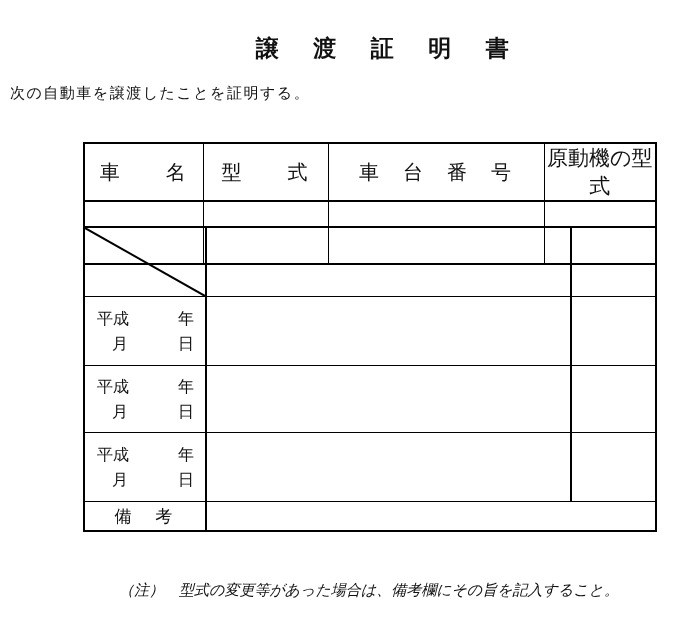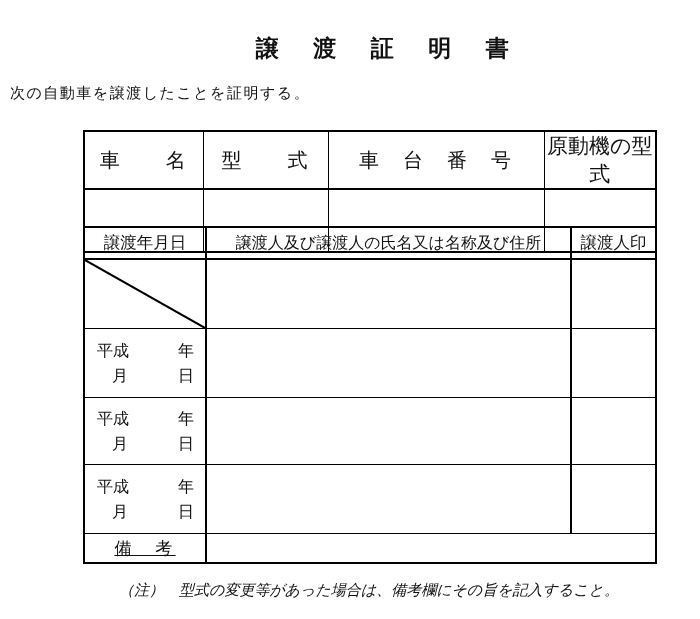--- a/index.html
+++ b/index.html
@@ -29,7 +29,7 @@
     vertical-align: middle; text-align: center;
   }
   
-  .t1 { top: 130px; border-radius: 32px; }
+  .t1 { top: 142px; border-radius: 32px; }
   .t1 .hrow th { height: 27px; font-size: 20px; letter-spacing: 0.1em; border-bottom-width: 2px; }
   .t1 .hrow th.small { font-size: 21px; letter-spacing: 0; }
   .t1 .drow td { height: 61px; }

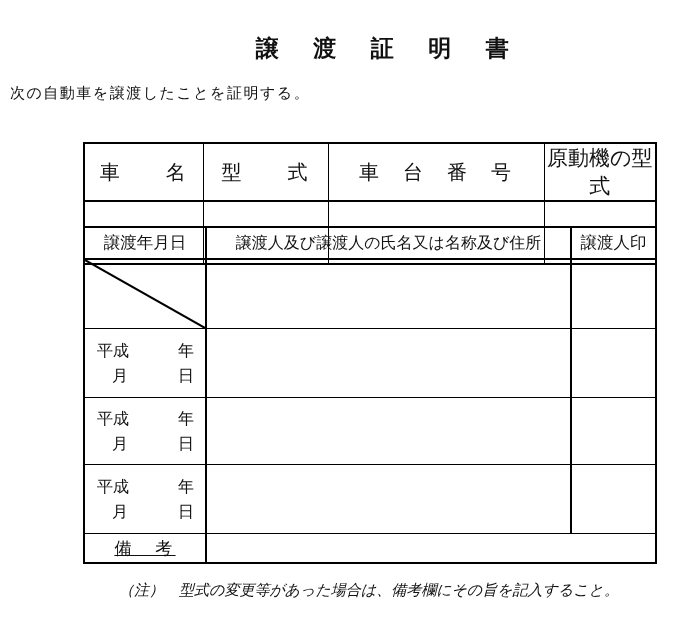--- a/index.html
+++ b/index.html
@@ -89,11 +89,6 @@
       <col style="width:85px">
   </colgroup>
   <tbody>
-  <tr class="hrow">
-    <th>譲渡年月日</th>
-    <th class="mid">譲渡人及び譲渡人の氏名又は名称及び住所</th>
-    <th>譲渡人印</th>
-  </tr>
 
   <tr class="r-tall">
     <td class="diag-cell">

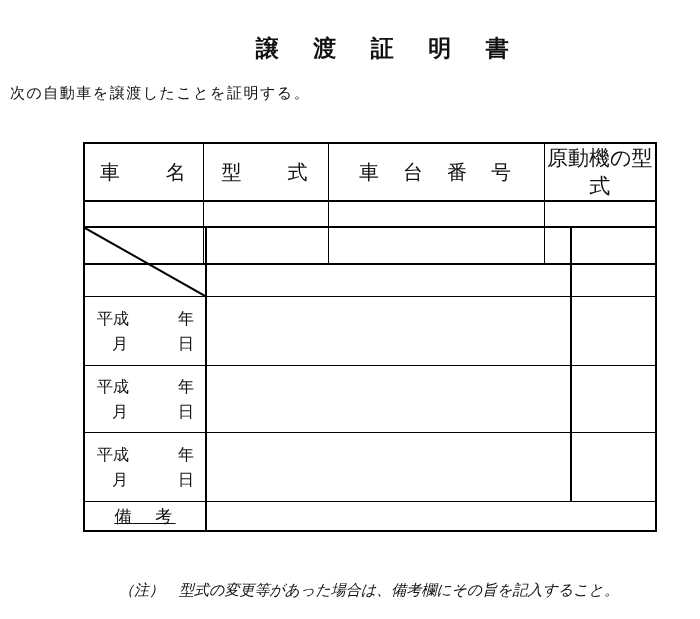--- a/index.html
+++ b/index.html
@@ -40,7 +40,7 @@
   .t2 .hrow th.mid { font-size: 16px; }
   .t2 .r-tall td { height: 68px; }
   .t2 .r-mid td  { height: 66px; }
-  .t2 .r-remarks td { height: 28px; text-decoration: underline; }
+  .t2 .r-remarks td { height: 28px; }
   .diag-cell { position: relative; }
   .diag-cell svg { position: absolute; left: 0; top: 0; width: 100%; height: 100%; display: block; }
   .date-cell { font-size: 16px; }

